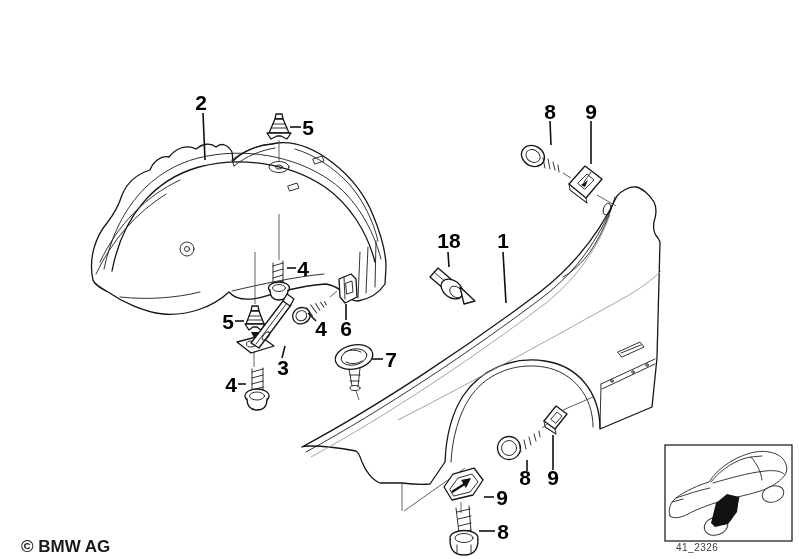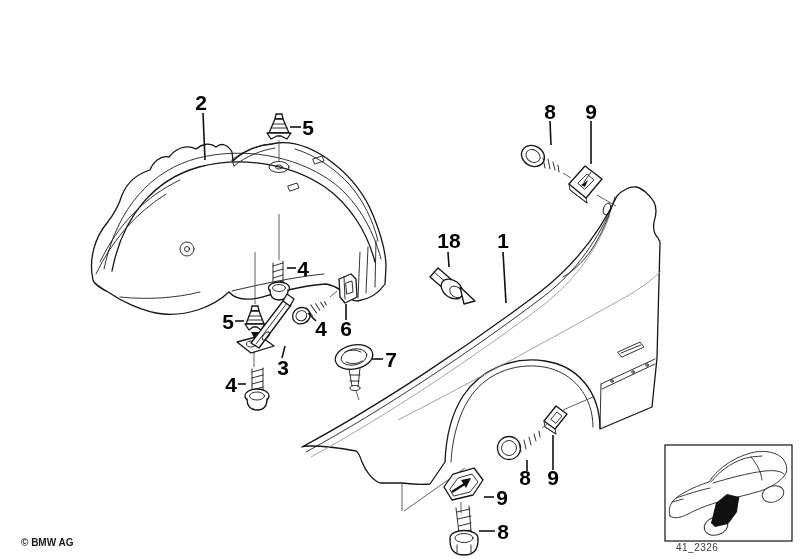--- a/index.html
+++ b/index.html
@@ -23,7 +23,7 @@
     cursor:pointer;user-select:none;
   }
   .copyright{
-    position:absolute;left:21px;top:537px;font-size:10px;font-weight:bold;color:#1a1a1a;
+    position:absolute;left:21px;top:537px;font-size:17px;font-weight:bold;color:#1a1a1a;
   }
   .inset-code{
     position:absolute;left:676px;top:542px;font-size:10px;color:#3d3d3d;letter-spacing:.5px;

